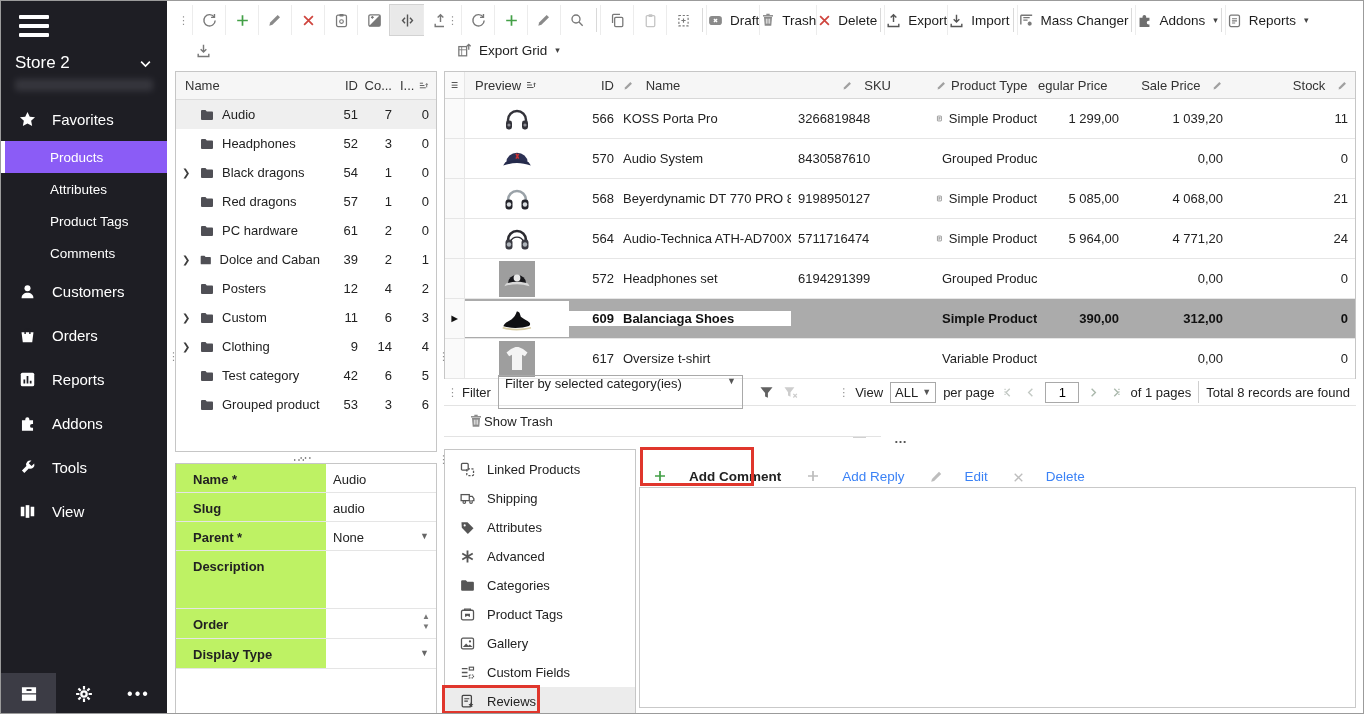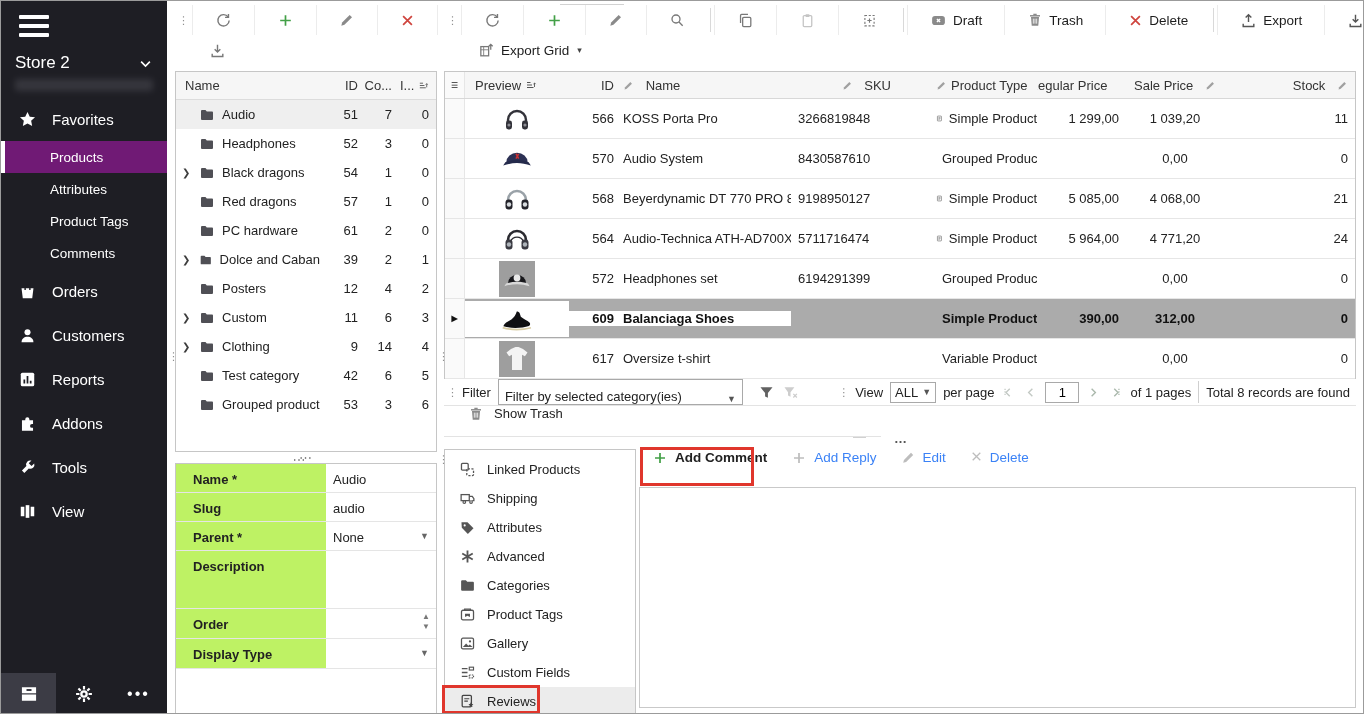--- a/index.html
+++ b/index.html
@@ -24,7 +24,7 @@
 
 .tb{position:absolute;background:#fff;display:flex;align-items:flex-start}
 .tb-row{display:flex;align-items:center;height:30px}
-.tbtn{height:30px;min-width:33px;display:flex;align-items:center;justify-content:center;gap:6px;padding:0 22px;border-left:1px solid #ececec;cursor:pointer;white-space:nowrap;color:#1d1d1d;font-size:13.5px}
+.tbtn{height:30px;min-width:33px;display:flex;align-items:center;justify-content:center;gap:6px;padding:0 0;border-left:1px solid #ececec;cursor:pointer;white-space:nowrap;color:#1d1d1d;font-size:13.5px}
 .tbtn:first-child{border-left:none}
 .tbtn.on{background:#e9e9e9;outline:1px solid #d2d2d2}
 .tbtn.drop::after{content:"▾";font-size:9px;color:#444;margin-left:2px}

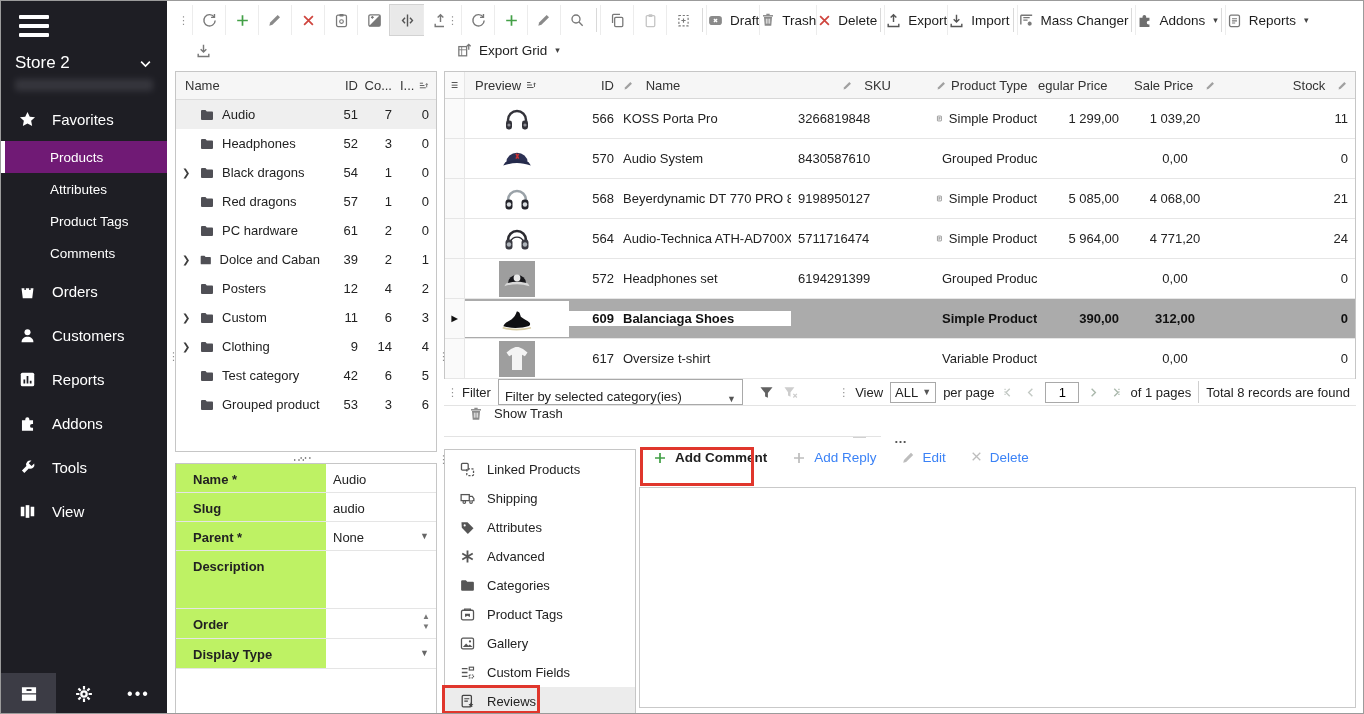--- a/index.html
+++ b/index.html
@@ -63,7 +63,7 @@
 .c-sku{width:140px;padding-left:7px}
 .c-type{width:106px;gap:6px;padding-left:5px}
 .c-reg{width:90px;justify-content:flex-end;padding-right:8px}
-.c-sale{width:104px;justify-content:center;padding-right:8px}
+.c-sale{width:104px;justify-content:flex-end;padding-right:8px}
 .c-stock{width:126px;justify-content:flex-end;padding-right:9px}
 .grow.sel .c-prev,.grow.sel .c-id,.grow.sel .c-name{background:#fff}
 .ghead .cell{font-weight:normal;gap:4px}

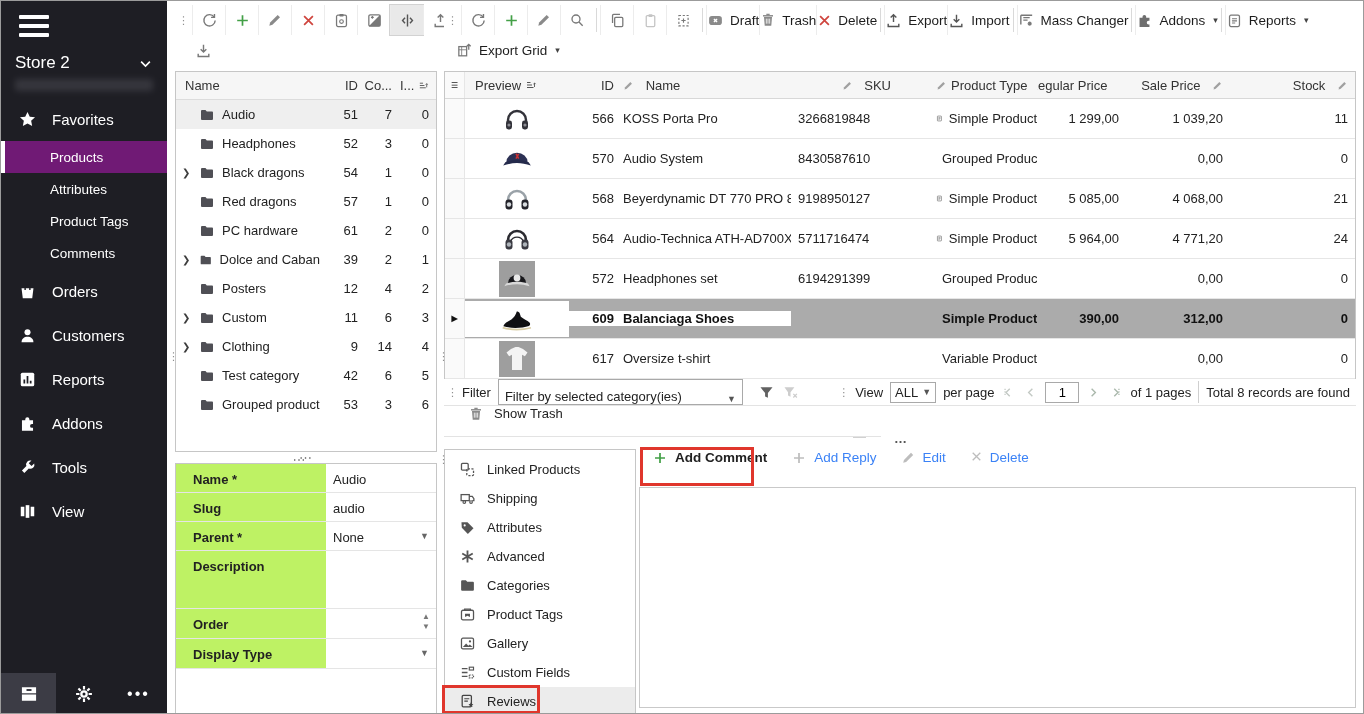--- a/index.html
+++ b/index.html
@@ -16,7 +16,7 @@
 .side-search{background:#131317;height:38px;display:flex;align-items:center;gap:9px;padding:0 15px;color:#84848c;font-size:13.5px}
 .nav-item{display:flex;align-items:center;gap:15px;height:44px;padding:0 17px;font-size:15px;cursor:pointer}
 .nav-sub{height:32px;padding-left:49px;font-size:13.5px;display:flex;align-items:center;cursor:pointer}
-.nav-sub.sel{background:#701a75;border-left:4px solid #fff;padding-left:45px}
+.nav-sub.sel{background:#8b5cf6;border-left:4px solid #fff;padding-left:45px}
 .side-footer{position:absolute;left:0;bottom:0;width:166px;height:42px;display:flex;align-items:stretch}
 .sf-cell{width:55px;display:flex;align-items:center;justify-content:center;cursor:pointer}
 .sf-cell.sel{background:#3c3c45}

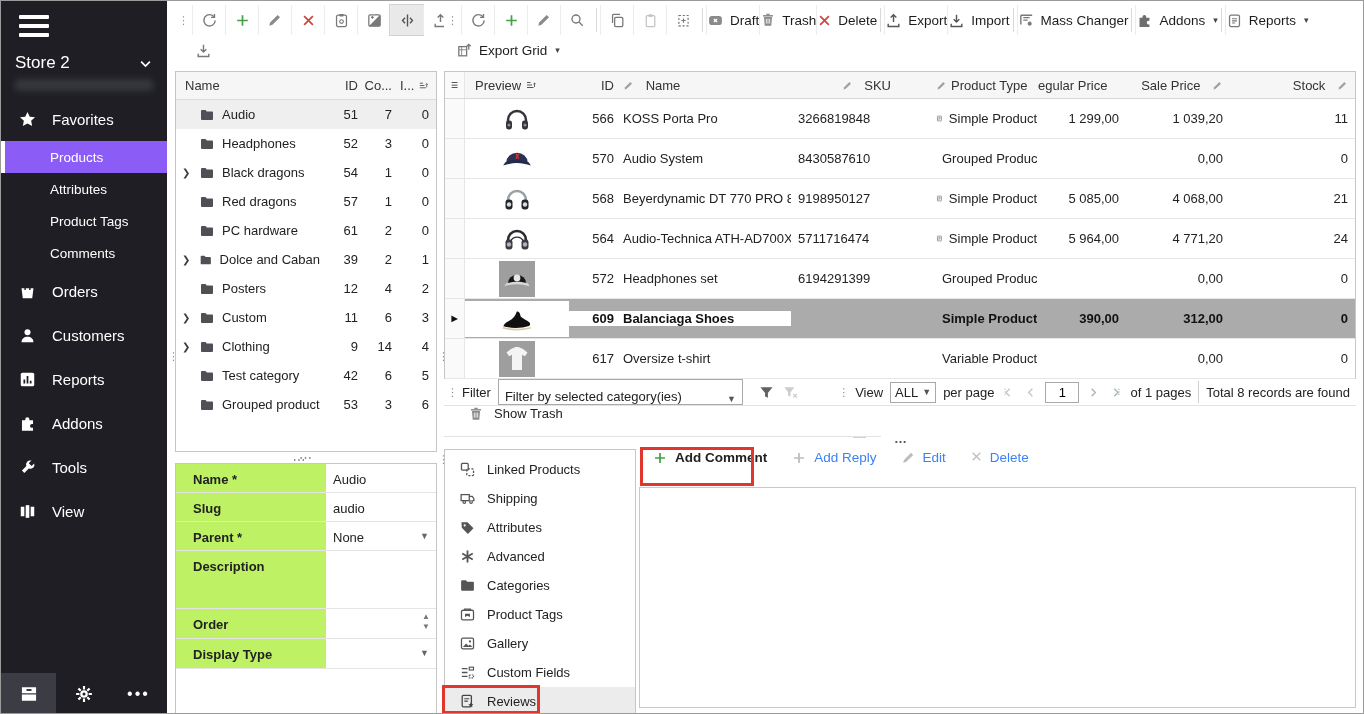--- a/index.html
+++ b/index.html
@@ -127,17 +127,17 @@
     </div>
   <div class="nav-item">
     <svg width="19" height="19" viewBox="0 0 24 24">
+        <circle cx="12" cy="7.8" r="3.8" fill="#fff"></circle>
+        <path d="M4.5 20.5c0-4.4 3.3-6.8 7.5-6.8s7.5 2.4 7.5 6.8z" fill="#fff"></path>
+      </svg>
+    <span>Customers</span>
+  </div>
+  <div class="nav-item">
+    <svg width="19" height="19" viewBox="0 0 24 24">
         <path d="M4.5 8h15L18 20.5H6z" fill="#fff"></path>
         <path d="M9 10V6.5a3 3 0 0 1 6 0V10" fill="none" stroke="#1e1e24" stroke-width="1.8"></path>
       </svg>
     <span>Orders</span>
-  </div>
-  <div class="nav-item">
-    <svg width="19" height="19" viewBox="0 0 24 24">
-        <circle cx="12" cy="7.8" r="3.8" fill="#fff"></circle>
-        <path d="M4.5 20.5c0-4.4 3.3-6.8 7.5-6.8s7.5 2.4 7.5 6.8z" fill="#fff"></path>
-      </svg>
-    <span>Customers</span>
   </div>
   <div class="nav-item">
     <svg width="19" height="19" viewBox="0 0 24 24">

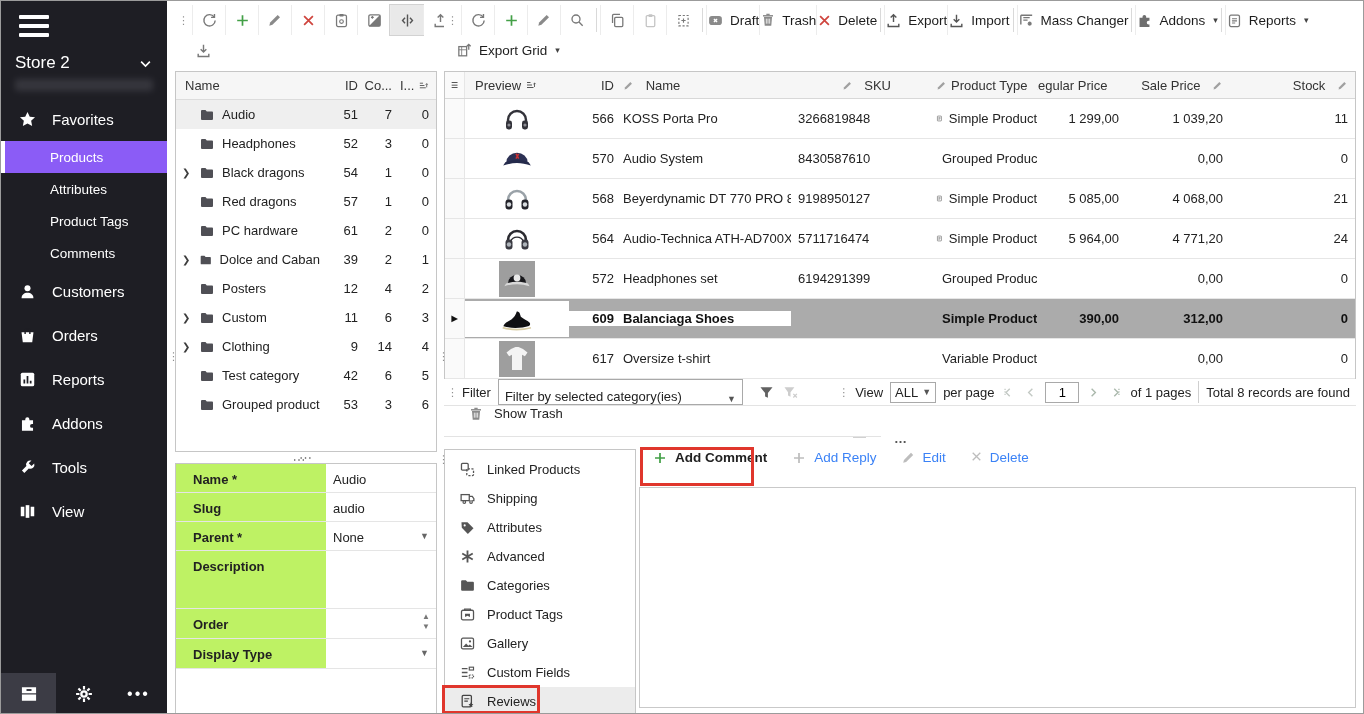--- a/index.html
+++ b/index.html
@@ -71,7 +71,7 @@
 .pimg.gbg{background:#9e9e9e}
 
 .filter{position:absolute;left:443px;top:378px;width:912px;height:27px;display:flex;align-items:center;background:#fff;border-bottom:1px solid #e3e3e3}
-.fsel{width:245px;height:26px;border:1px solid #a9a9a9;display:flex;align-items:flex-end;justify-content:space-between;padding:0 6px;margin:0 8px 0 7px;cursor:pointer}
+.fsel{width:245px;height:34px;border:1px solid #a9a9a9;display:flex;align-items:flex-start;justify-content:space-between;padding:0 6px;margin:0 8px 0 7px;cursor:pointer}
 .fsel .car{font-size:9px;color:#555}
 .pag{margin-left:auto;display:flex;align-items:center;gap:7px;padding-right:6px}
 .pbox{border:1px solid #a9a9a9;height:21px;display:flex;align-items:center;padding:0 4px;gap:4px;cursor:pointer}

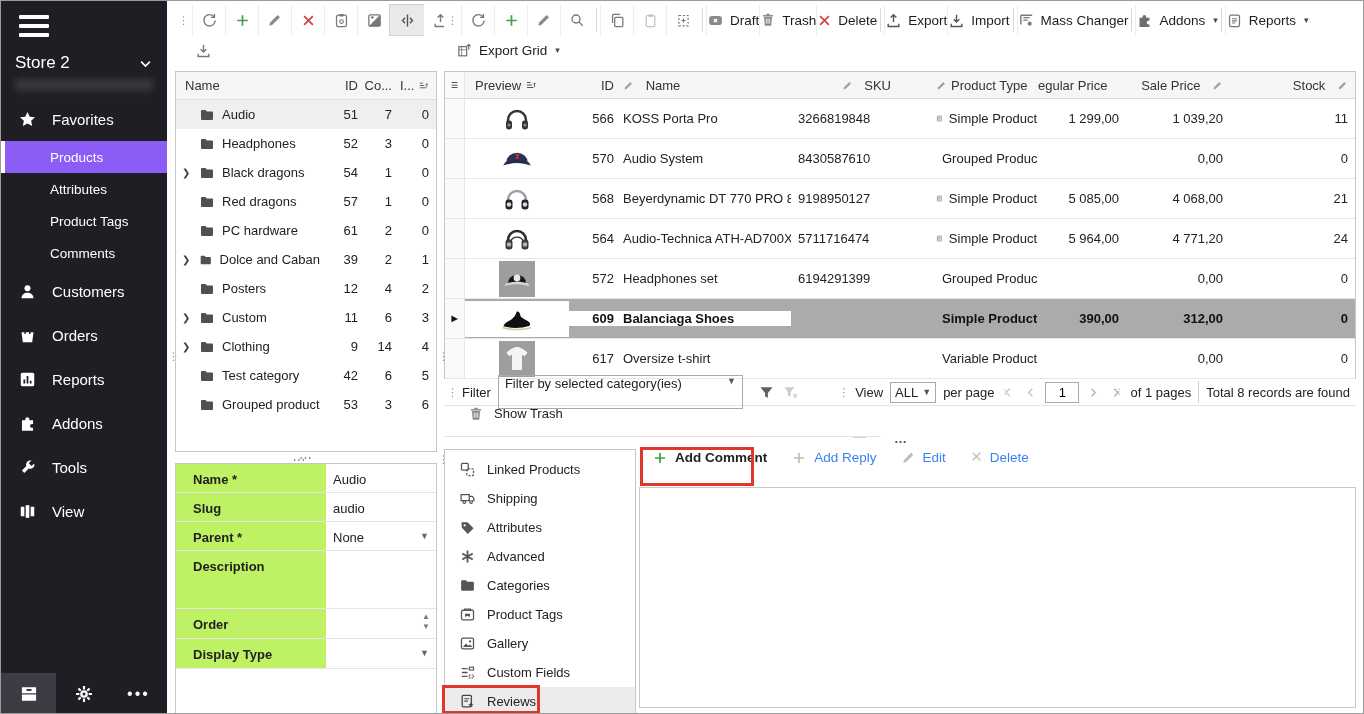--- a/index.html
+++ b/index.html
@@ -77,7 +77,7 @@
 .pbox{border:1px solid #a9a9a9;height:21px;display:flex;align-items:center;padding:0 4px;gap:4px;cursor:pointer}
 .pinput{width:34px;height:21px;border:1px solid #a9a9a9;text-align:center;font-size:13px;font-family:"Liberation Sans",sans-serif}
 .psep{width:1px;height:22px;background:#cfcfcf}
-.trash-row{position:absolute;left:443px;top:405px;width:437px;height:31px;display:flex;gap:10px;padding-left:24px;border-bottom:1px solid #e3e3e3;cursor:pointer}
+.trash-row{position:absolute;left:443px;top:405px;width:437px;height:31px;display:flex;align-items:center;padding-left:24px;border-bottom:1px solid #e3e3e3;cursor:pointer}
 
 .tabs{position:absolute;left:443px;top:448px;width:192px;height:265px;border:1px solid #c6c6c6;background:#fff;padding-top:5px}
 .tab{display:flex;align-items:center;gap:11px;height:29px;padding-left:14px;cursor:pointer;white-space:nowrap}

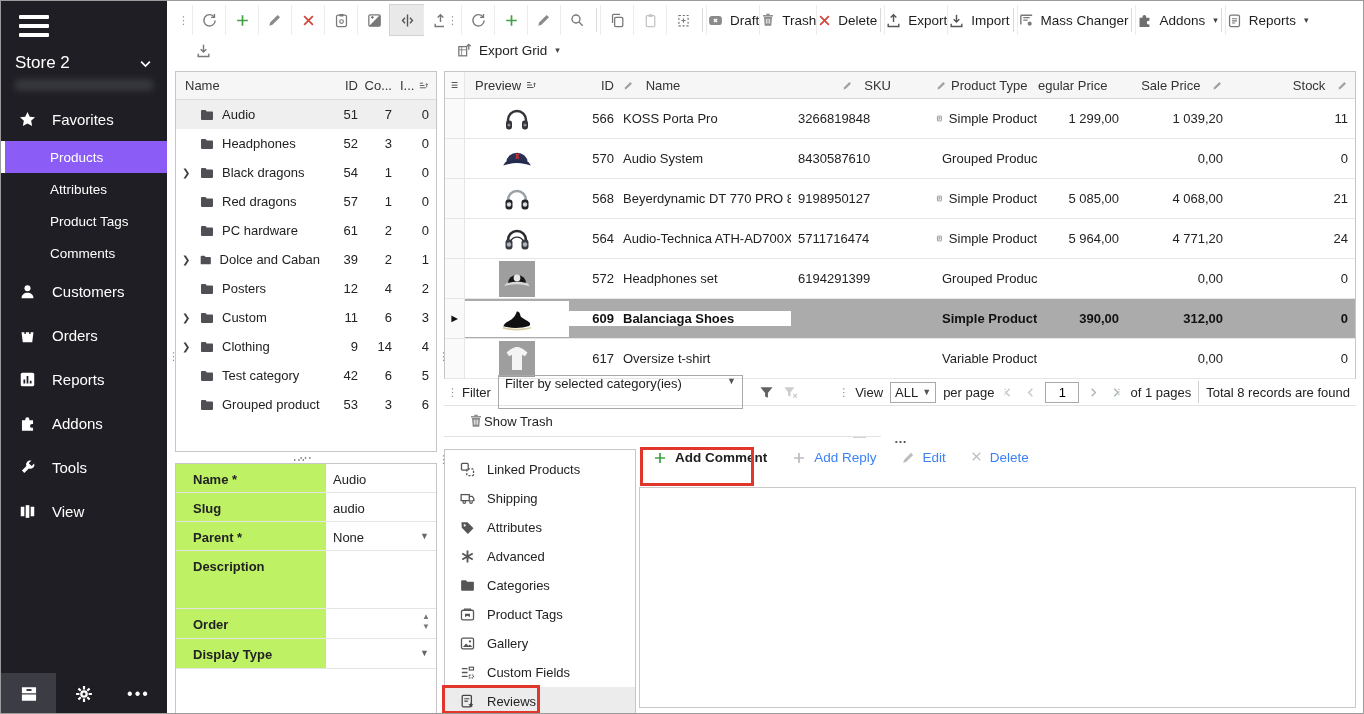--- a/index.html
+++ b/index.html
@@ -84,7 +84,7 @@
 .tab.sel{background:#ececec}
 
 .cbar{position:absolute;left:641px;top:448px;height:36px;display:flex;align-items:center;gap:4px}
-.cbtn{display:flex;align-items:flex-start;gap:7px;padding:0 10px;height:34px;cursor:pointer;font-size:13.5px}
+.cbtn{display:flex;align-items:flex-end;gap:21px;padding:0 10px;height:34px;cursor:pointer;font-size:13.5px}
 .cbtn.dis{color:#3b82f6}
 .ccontent{position:absolute;left:638px;top:486px;width:717px;height:221px;border:1px solid #c9c9c9;background:#fff}
 .annot{position:absolute;border:3px solid #e0362c;pointer-events:none}

